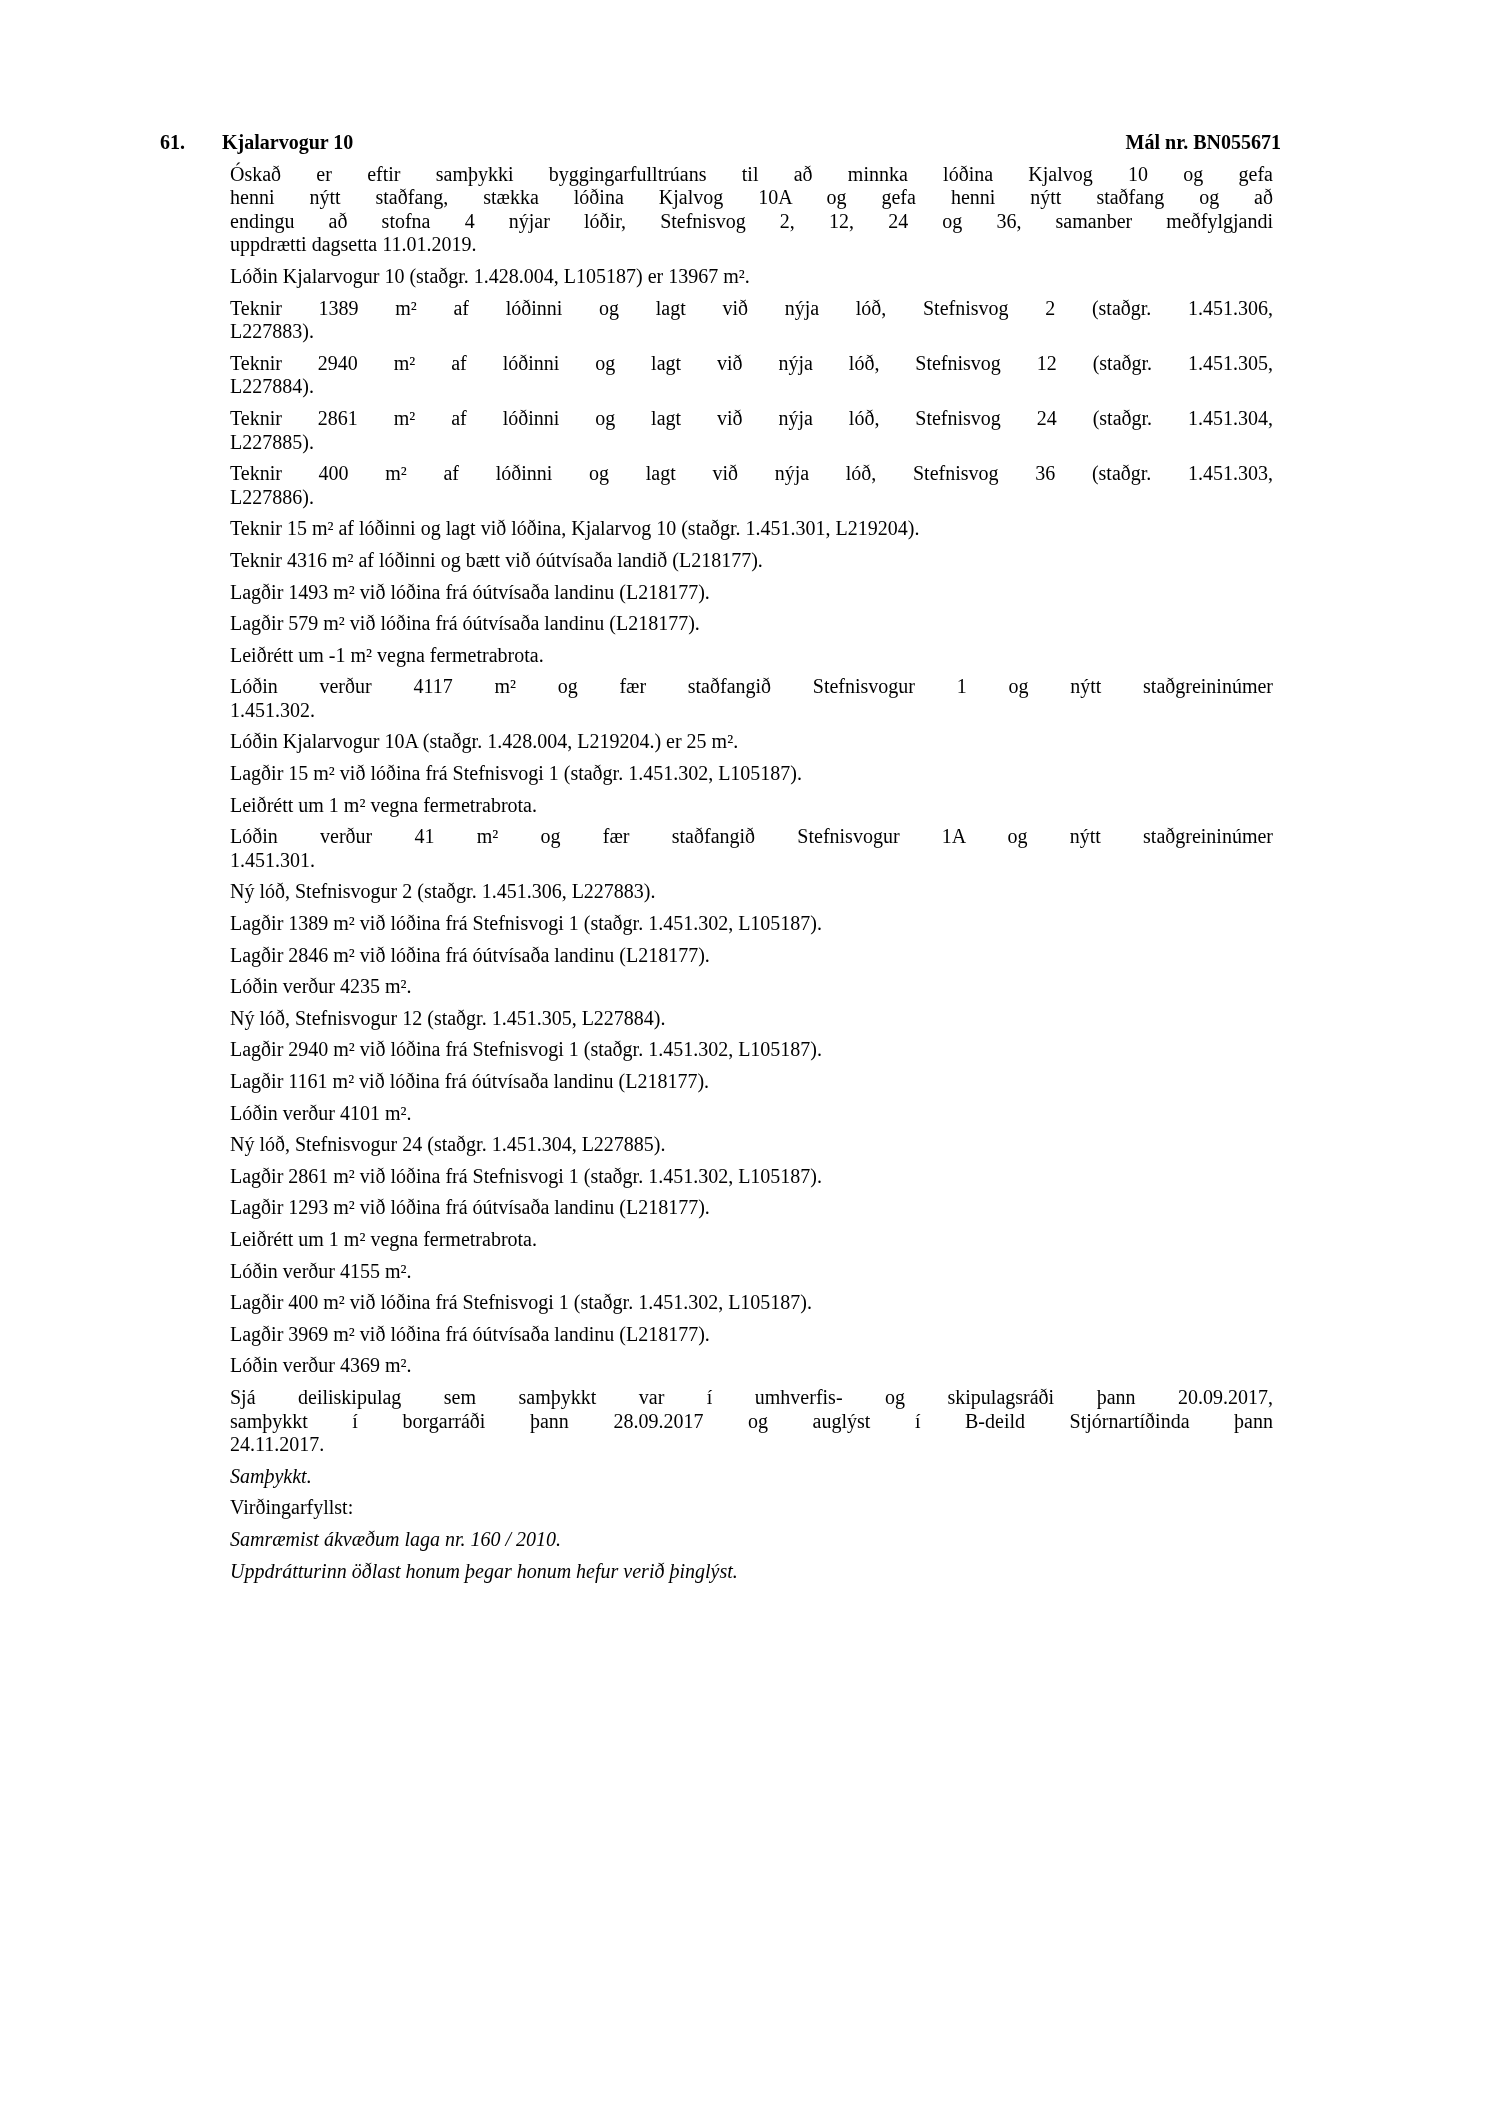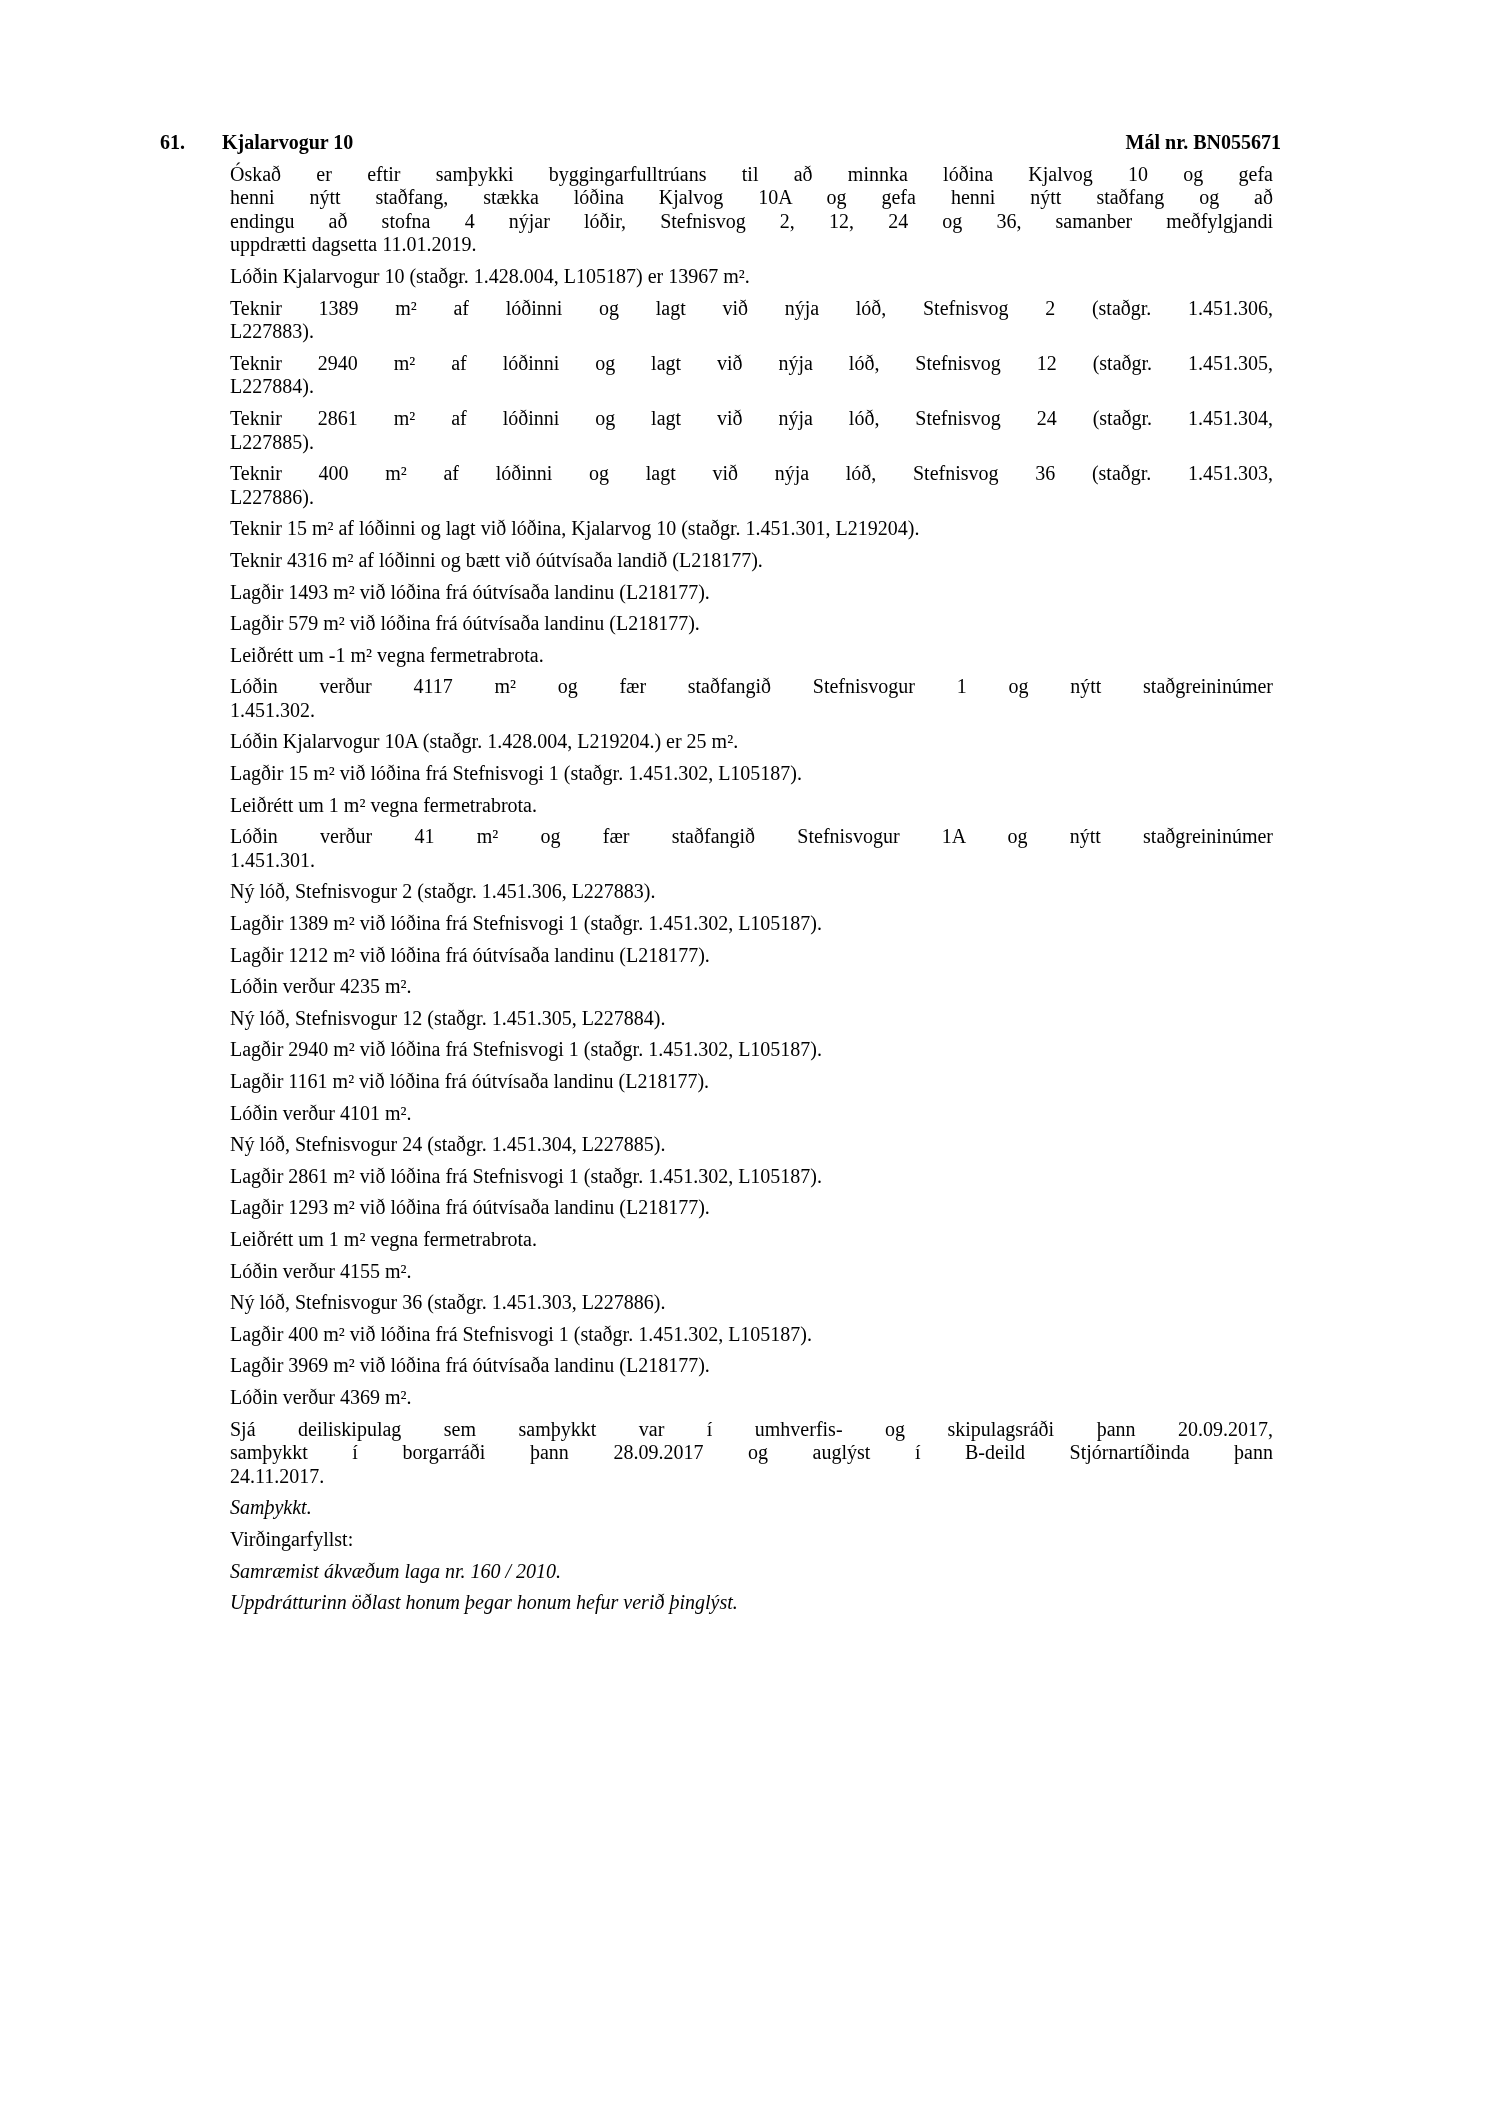--- a/index.html
+++ b/index.html
@@ -131,7 +131,7 @@
           <div class="ln ln-last">Lagðir 1389 m² við lóðina frá Stefnisvogi 1 (staðgr. 1.451.302, L105187).</div>
         </div>
         <div class="paragraph">
-          <div class="ln ln-last">Lagðir 1212 m² við lóðina frá óútvísaða landinu (L218177).</div>
+          <div class="ln ln-last">Lagðir 2846 m² við lóðina frá óútvísaða landinu (L218177).</div>
         </div>
         <div class="paragraph">
           <div class="ln ln-last">Lóðin verður 4235 m².</div>

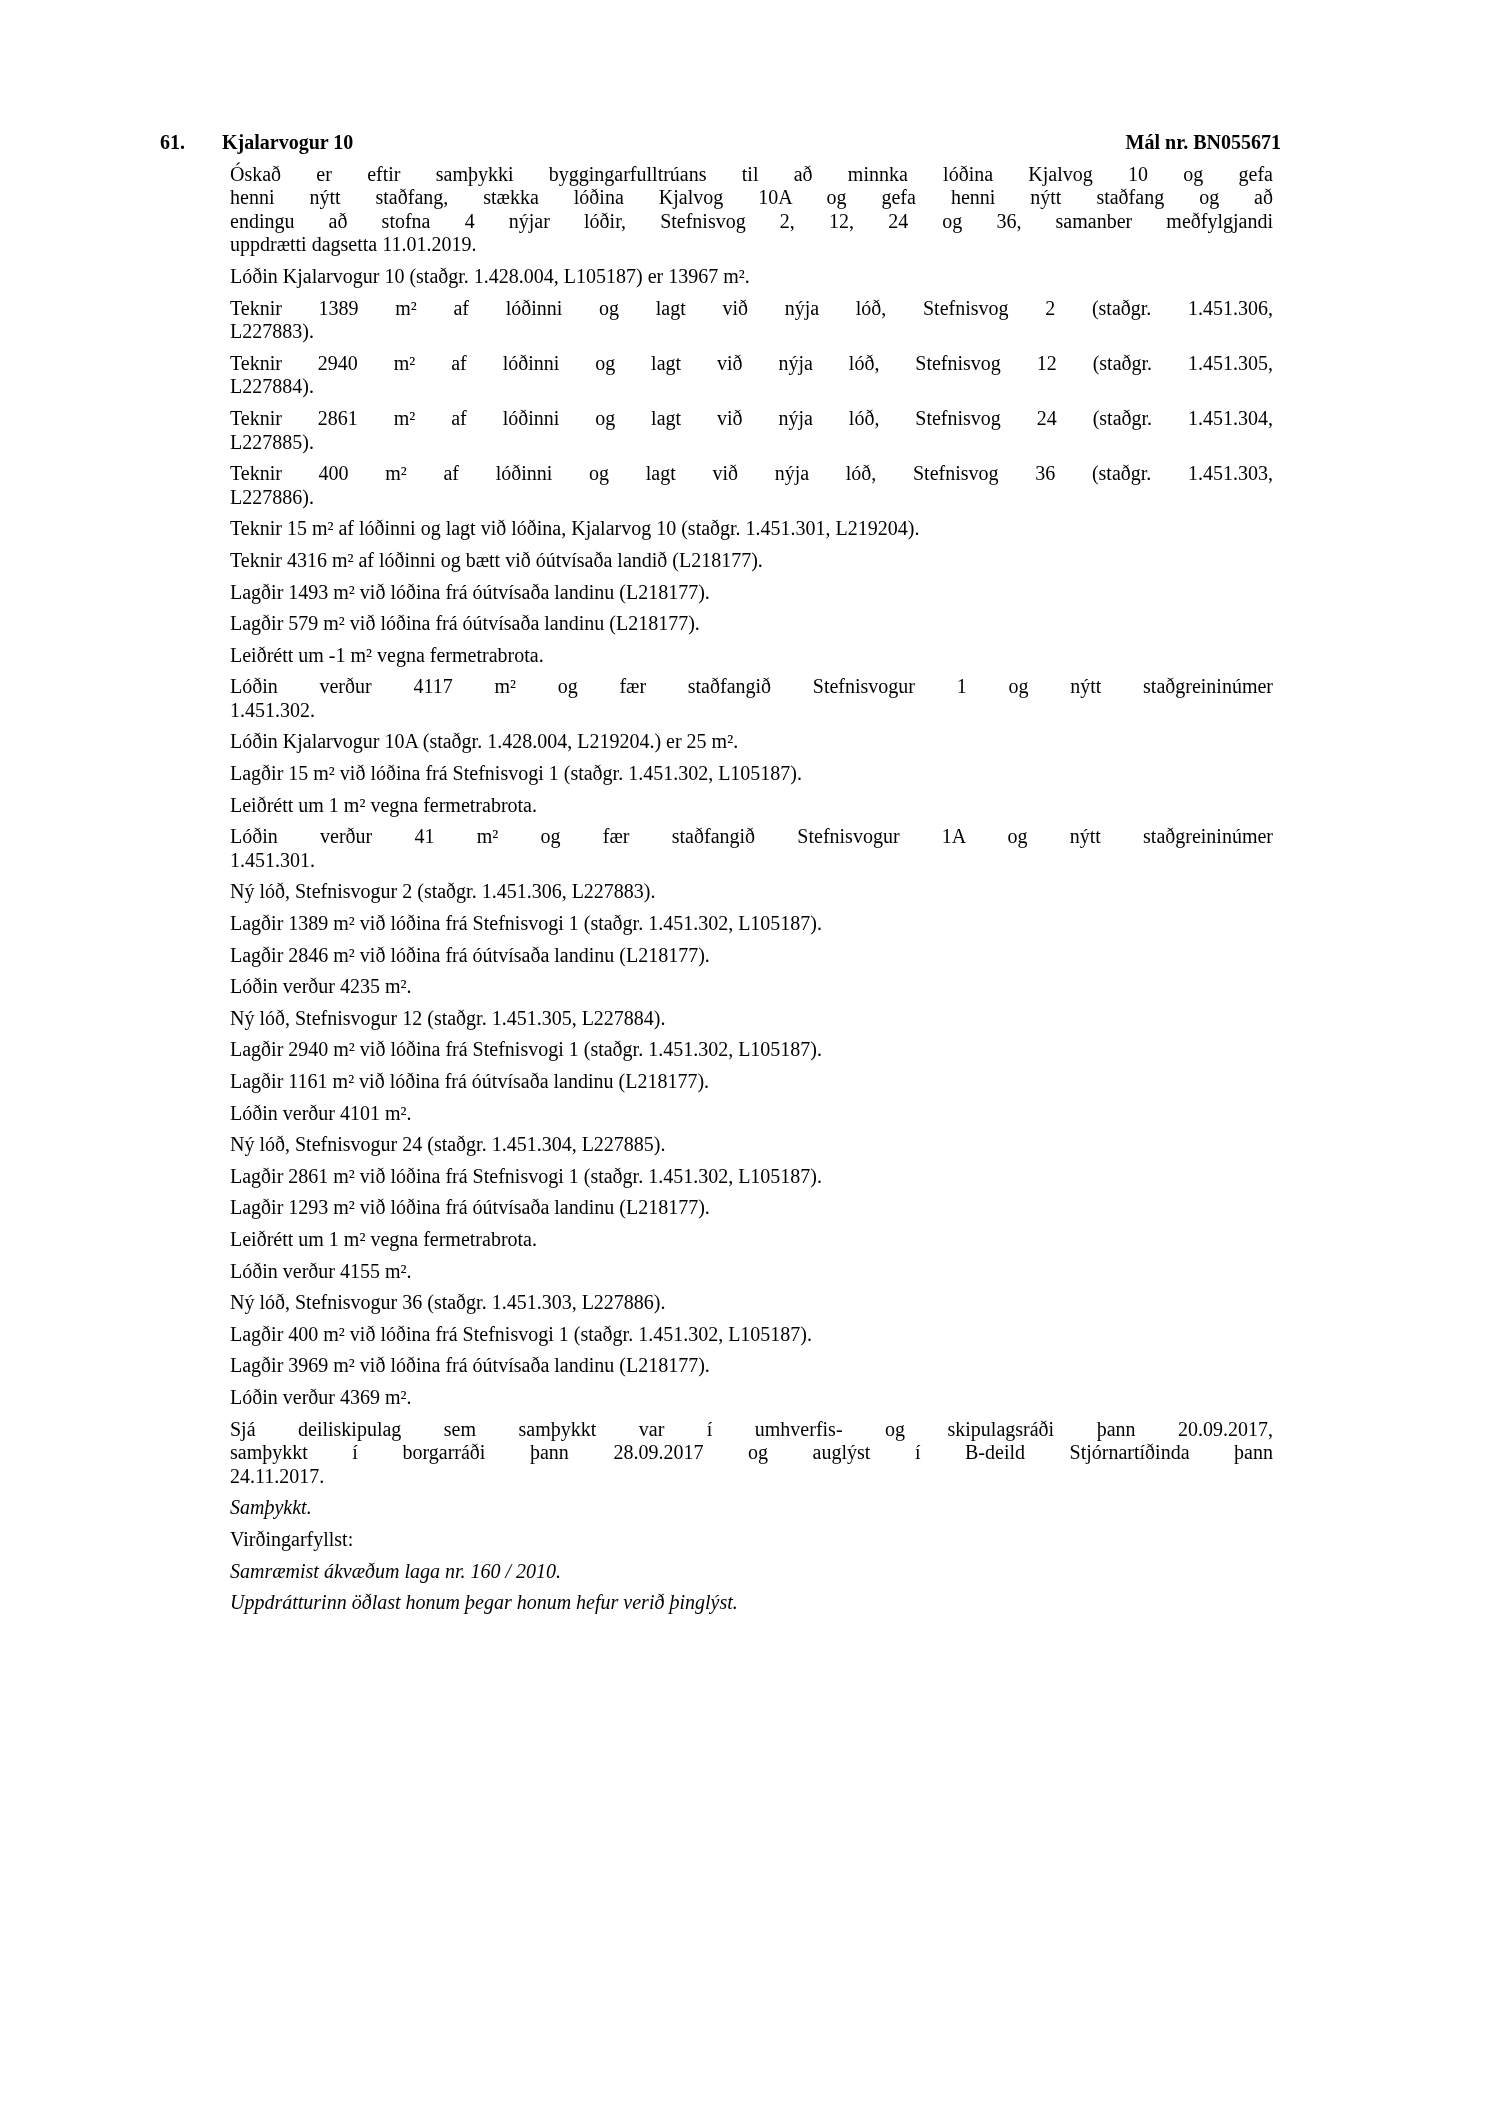--- a/index.html
+++ b/index.html
@@ -164,9 +164,6 @@
           <div class="ln ln-last">Lóðin verður 4155 m².</div>
         </div>
         <div class="paragraph">
-          <div class="ln ln-last">Ný lóð, Stefnisvogur 36 (staðgr. 1.451.303, L227886).</div>
-        </div>
-        <div class="paragraph">
           <div class="ln ln-last">Lagðir 400 m² við lóðina frá Stefnisvogi 1 (staðgr. 1.451.302, L105187).</div>
         </div>
         <div class="paragraph">

